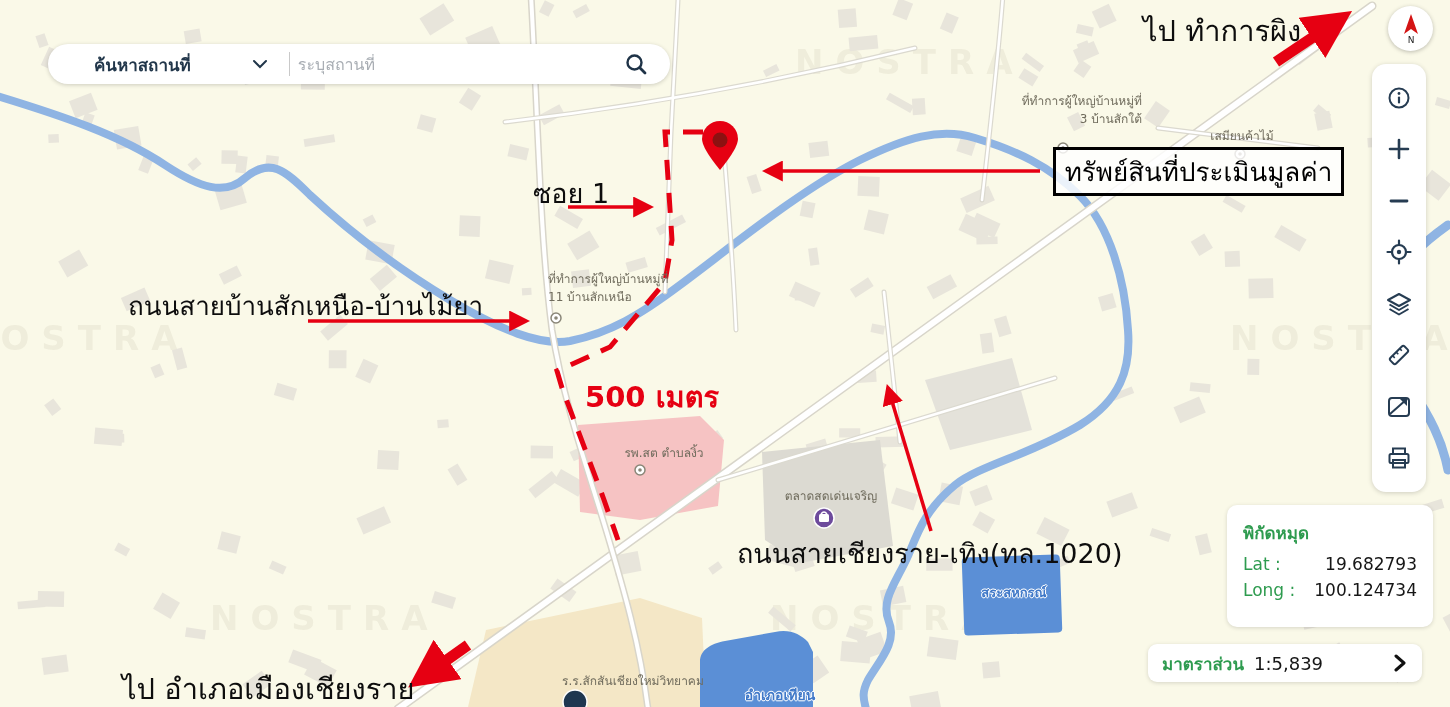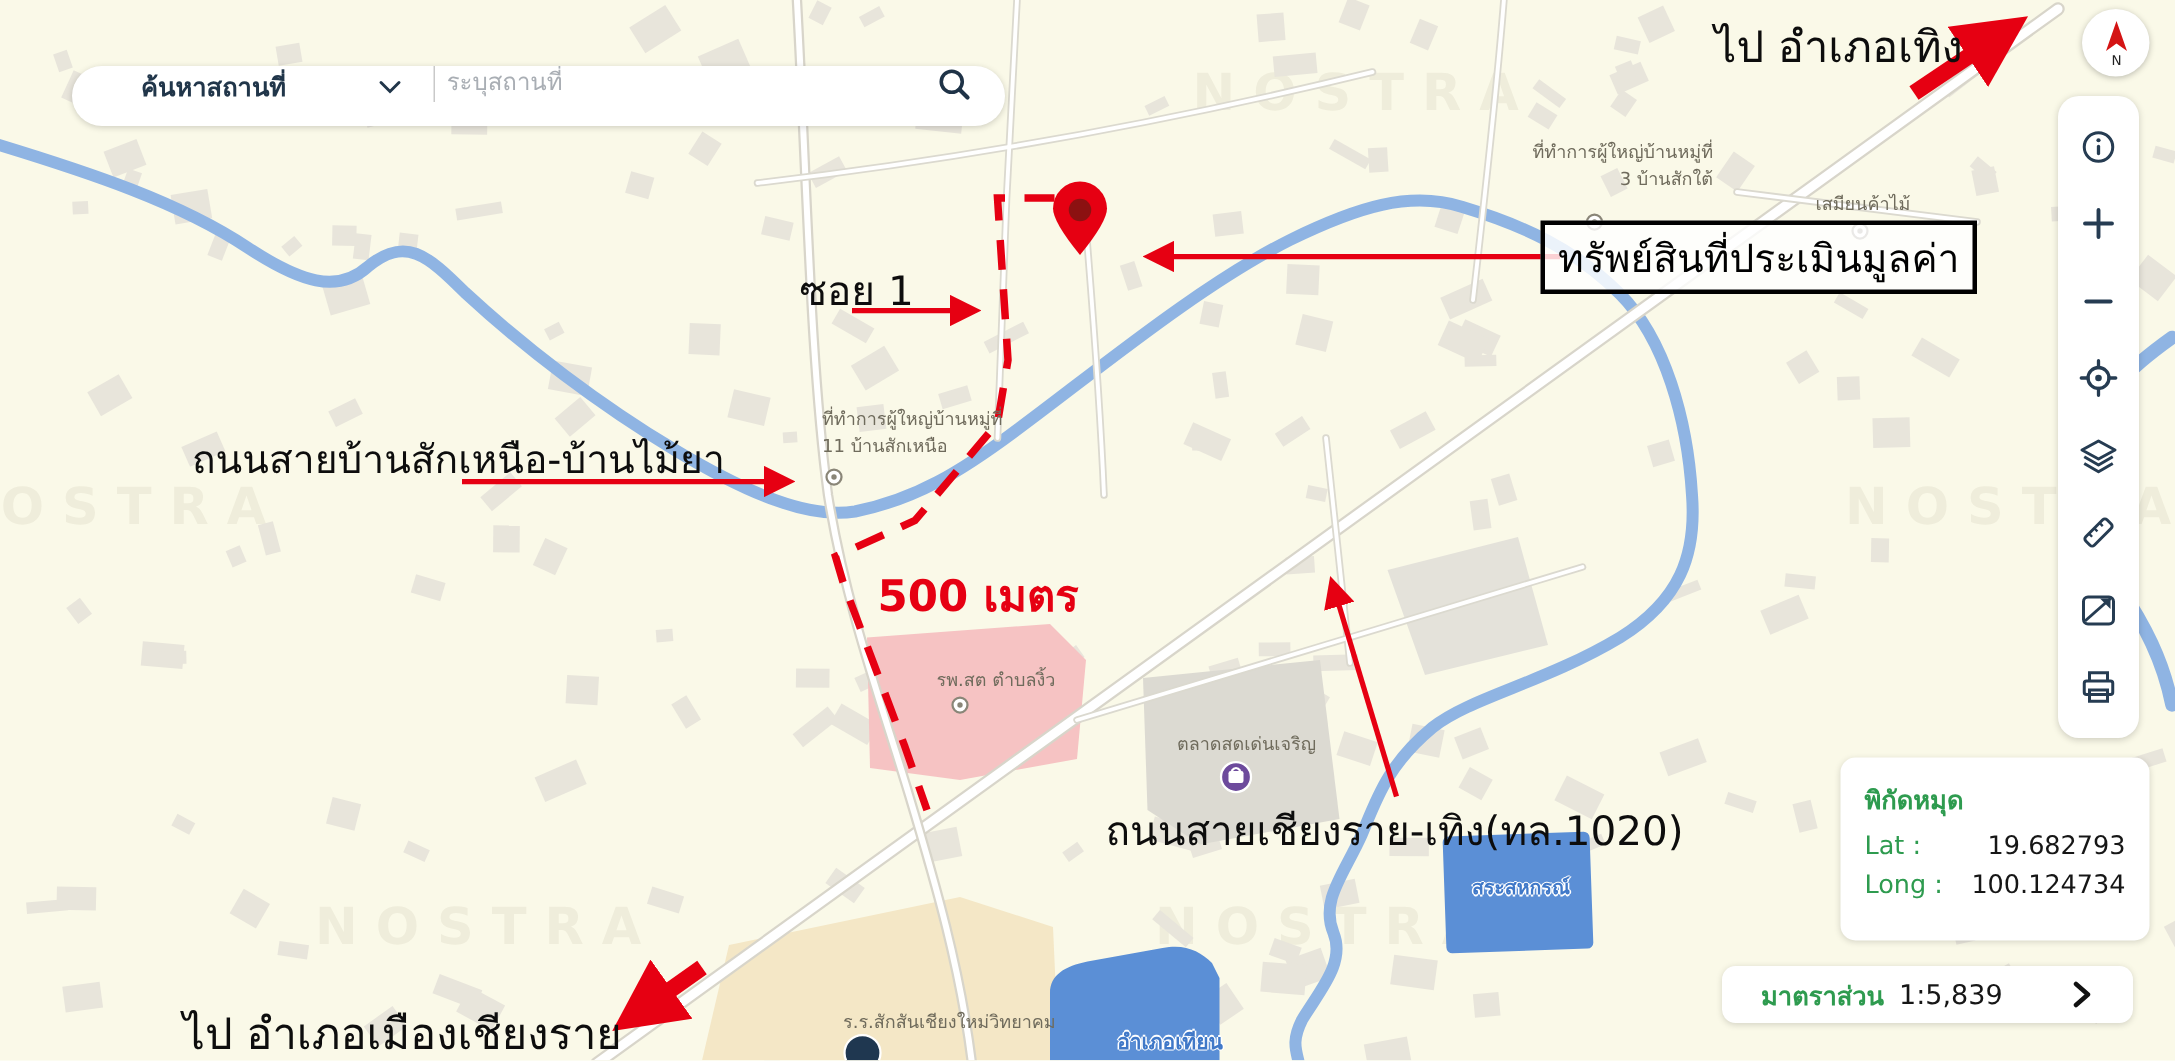--- a/index.html
+++ b/index.html
@@ -333,7 +333,7 @@
   <div class="poi" style="left:562px;top:672px;width:170px;">ร.ร.สักสันเชียงใหม่วิทยาคม</div>
   <div class="poi blue" style="left:722px;top:686px;width:116px;text-align:center;font-size:14px;">อำเภอเทียน</div>
 
-  <div class="ann" style="left:1143px;top:8px;font-size:29px;">ไป อำเภอเทิง</div>
+  <div class="ann" style="left:1143px;top:8px;font-size:29px;">ไป ทำการผิง</div>
   <div class="box-label" style="left:1027px;top:147px;width:285px;height:43px;">ทรัพย์สินที่ประเมินมูลค่า</div>
   <div class="ann" style="left:533px;top:172px;font-size:27px;">ซอย 1</div>
   <div class="ann" style="left:128px;top:285px;font-size:26px;">ถนนสายบ้านสักเหนือ-บ้านไม้ยา</div>

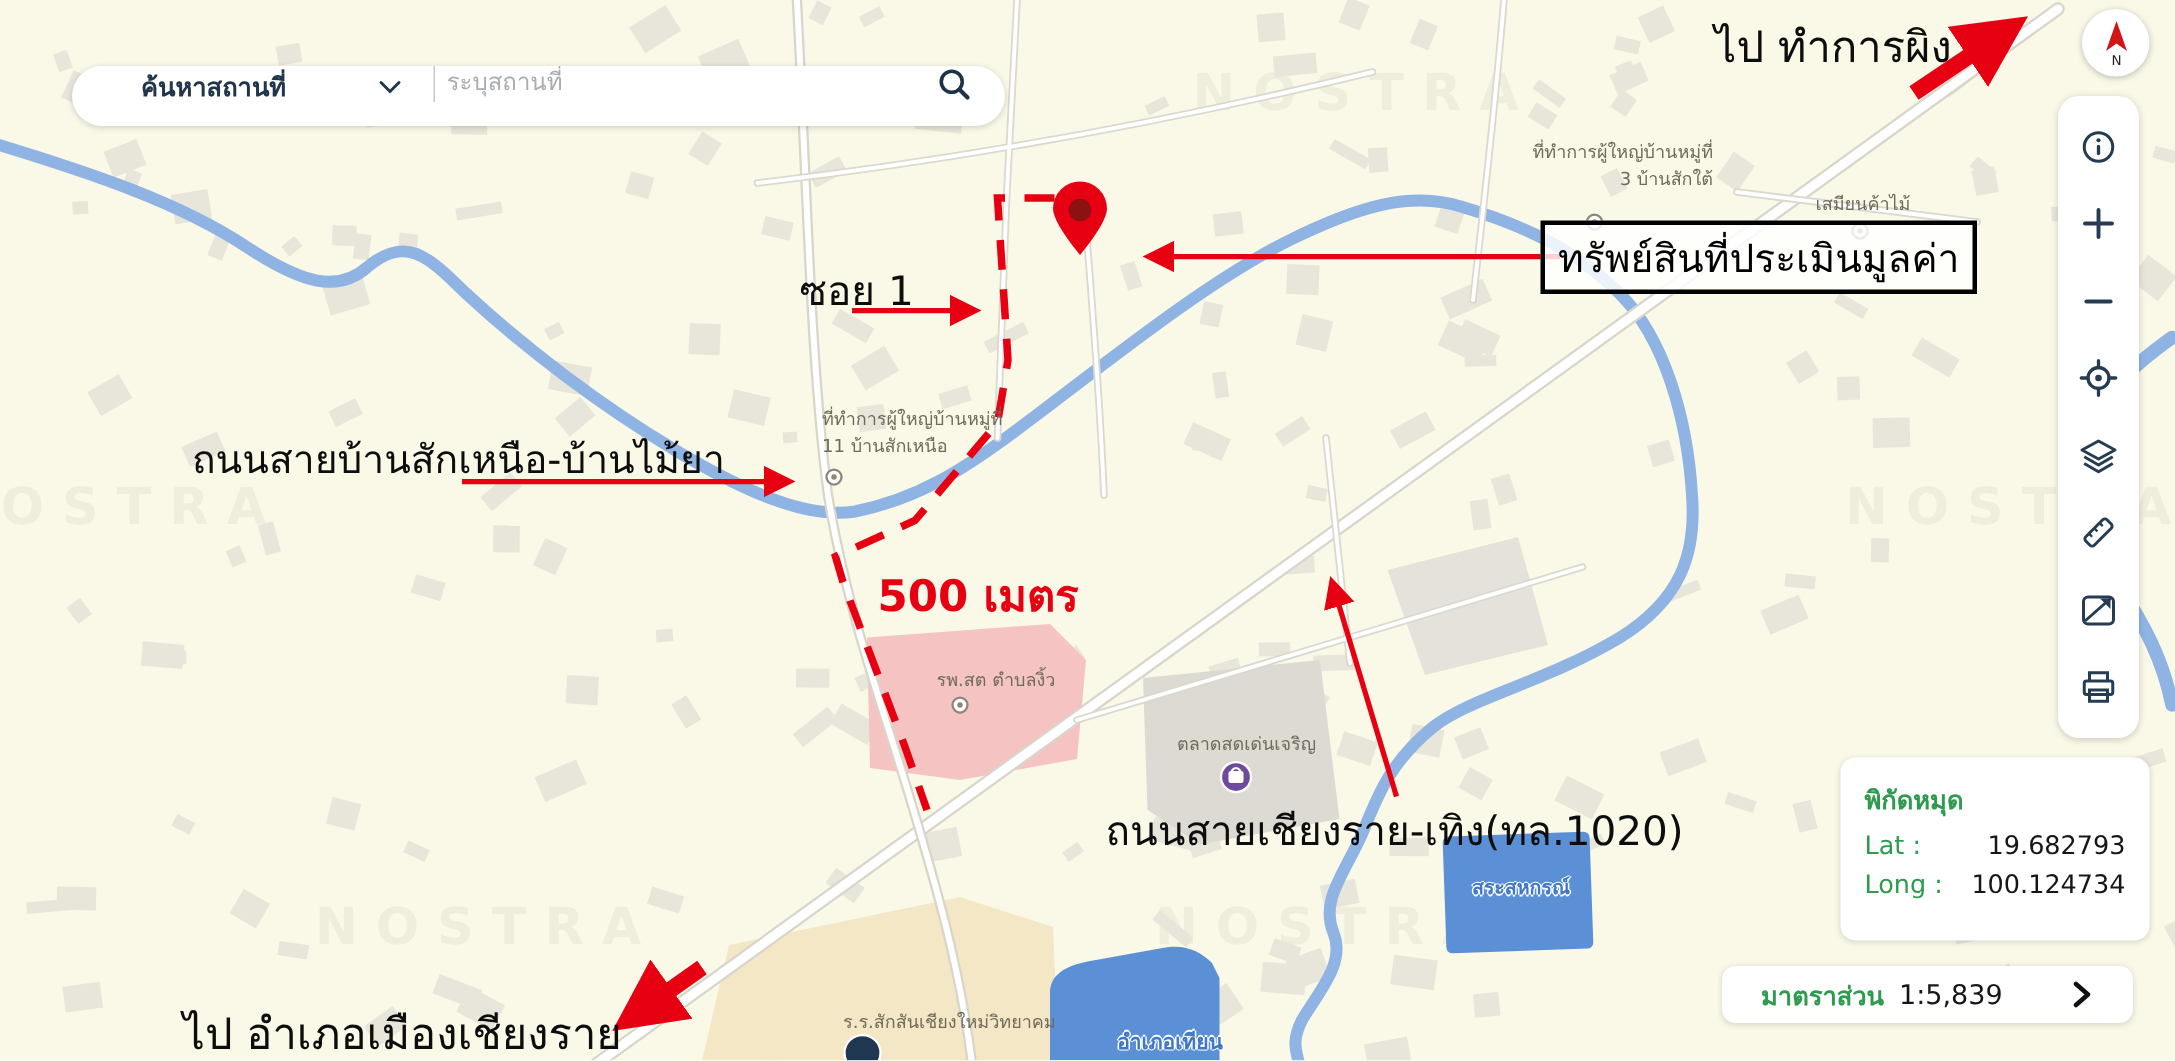--- a/index.html
+++ b/index.html
@@ -20,7 +20,7 @@
     display:flex;align-items:center;justify-content:center;font-size:26px;color:#000;}
   
   .searchbar{position:absolute;left:48px;top:44px;width:622px;height:40px;background:#fff;
-    border-radius:21px;display:flex;align-items:flex-start;box-shadow:0 1px 4px rgba(0,0,0,.18);}
+    border-radius:21px;display:flex;align-items:center;box-shadow:0 1px 4px rgba(0,0,0,.18);}
   .searchbar .cat{display:flex;align-items:center;gap:60px;padding:0 14px 0 46px;cursor:pointer;}
   .searchbar .cat b{font-size:17px;color:#21364a;}
   .searchbar .sep{width:1px;height:24px;background:#c9c9c9;margin:0 6px;}

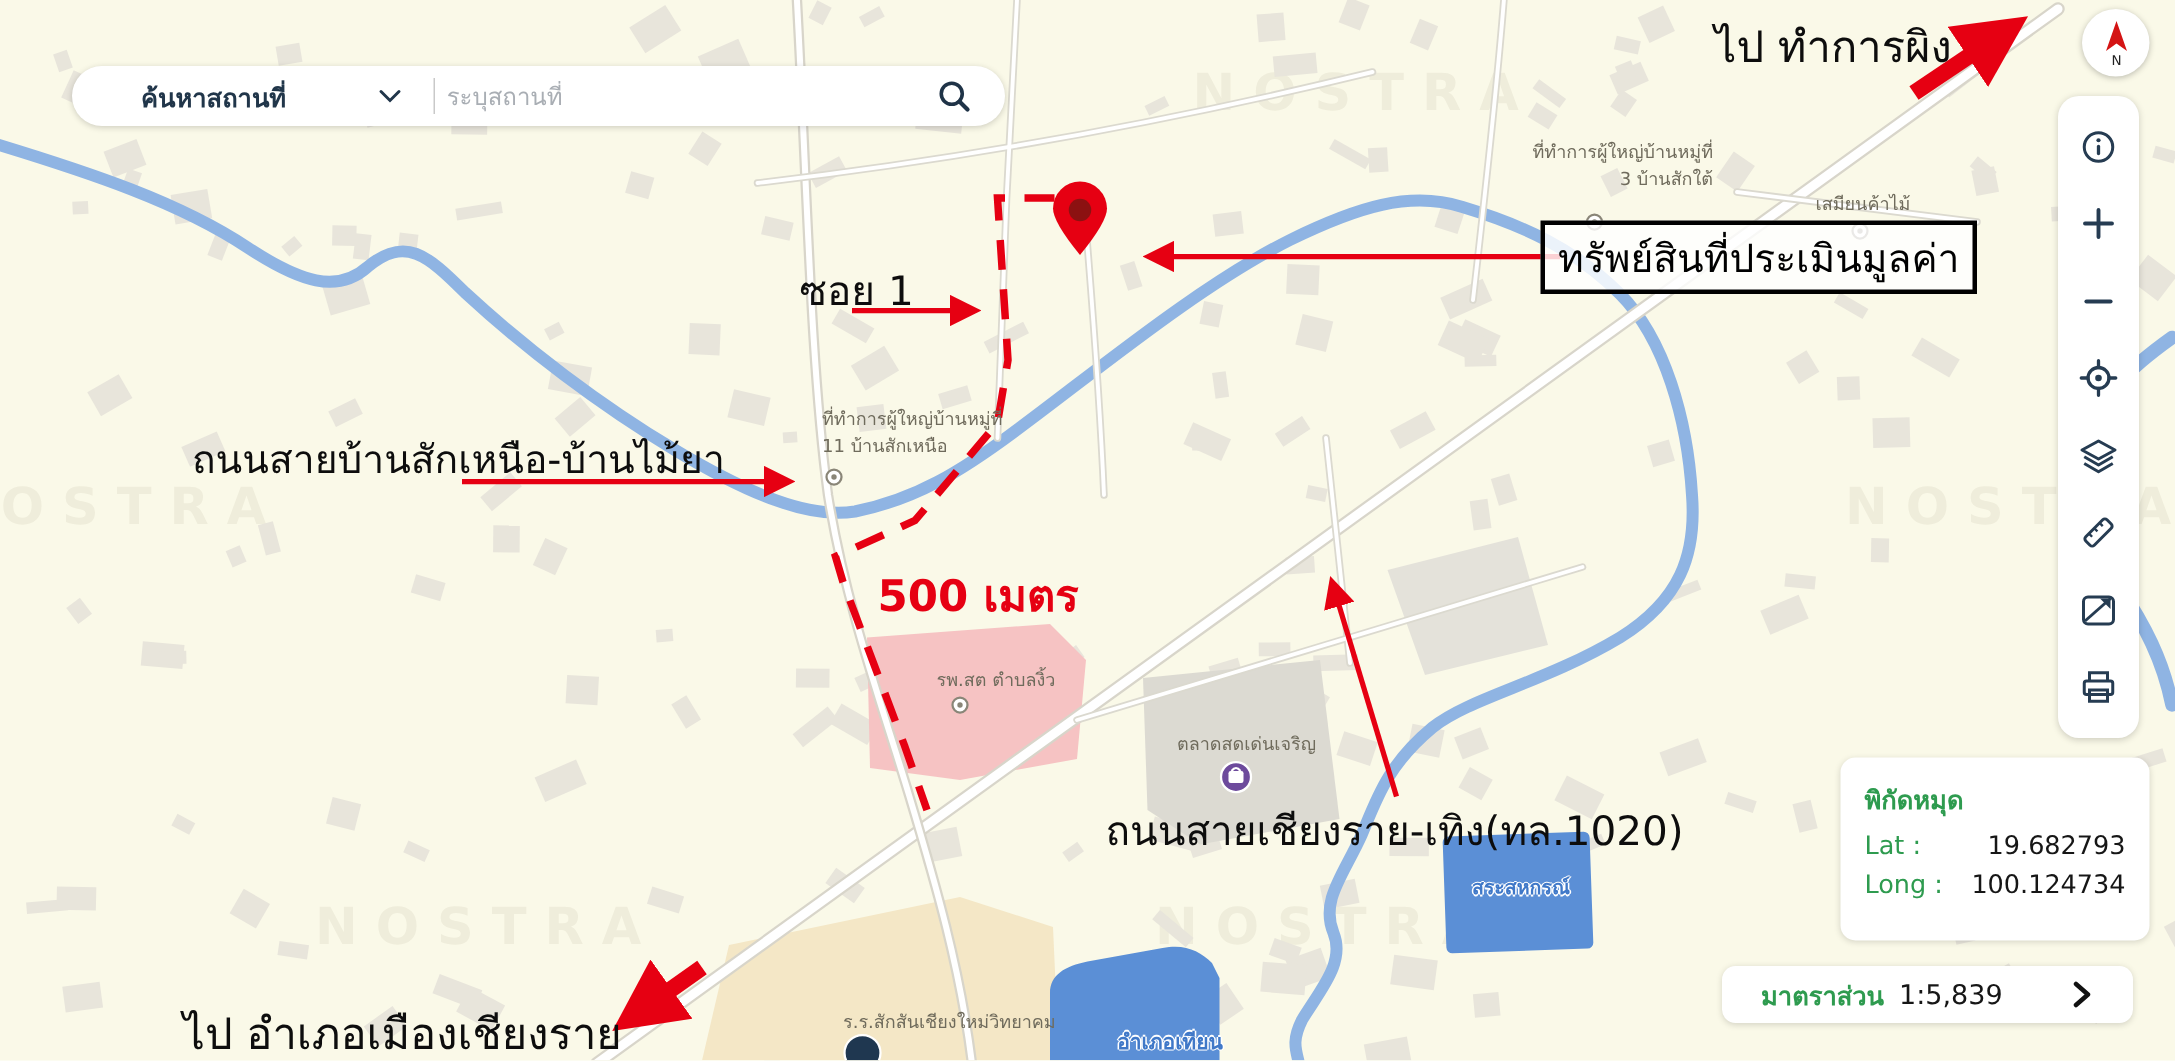--- a/index.html
+++ b/index.html
@@ -334,7 +334,7 @@
   <div class="poi blue" style="left:722px;top:686px;width:116px;text-align:center;font-size:14px;">อำเภอเทียน</div>
 
   <div class="ann" style="left:1143px;top:8px;font-size:29px;">ไป ทำการผิง</div>
-  <div class="box-label" style="left:1027px;top:147px;width:285px;height:43px;">ทรัพย์สินที่ประเมินมูลค่า</div>
+  <div class="box-label" style="left:1053px;top:147px;width:285px;height:43px;">ทรัพย์สินที่ประเมินมูลค่า</div>
   <div class="ann" style="left:533px;top:172px;font-size:27px;">ซอย 1</div>
   <div class="ann" style="left:128px;top:285px;font-size:26px;">ถนนสายบ้านสักเหนือ-บ้านไม้ยา</div>
   <div class="ann red" style="left:585px;top:374px;font-size:29px;">500 เมตร</div>

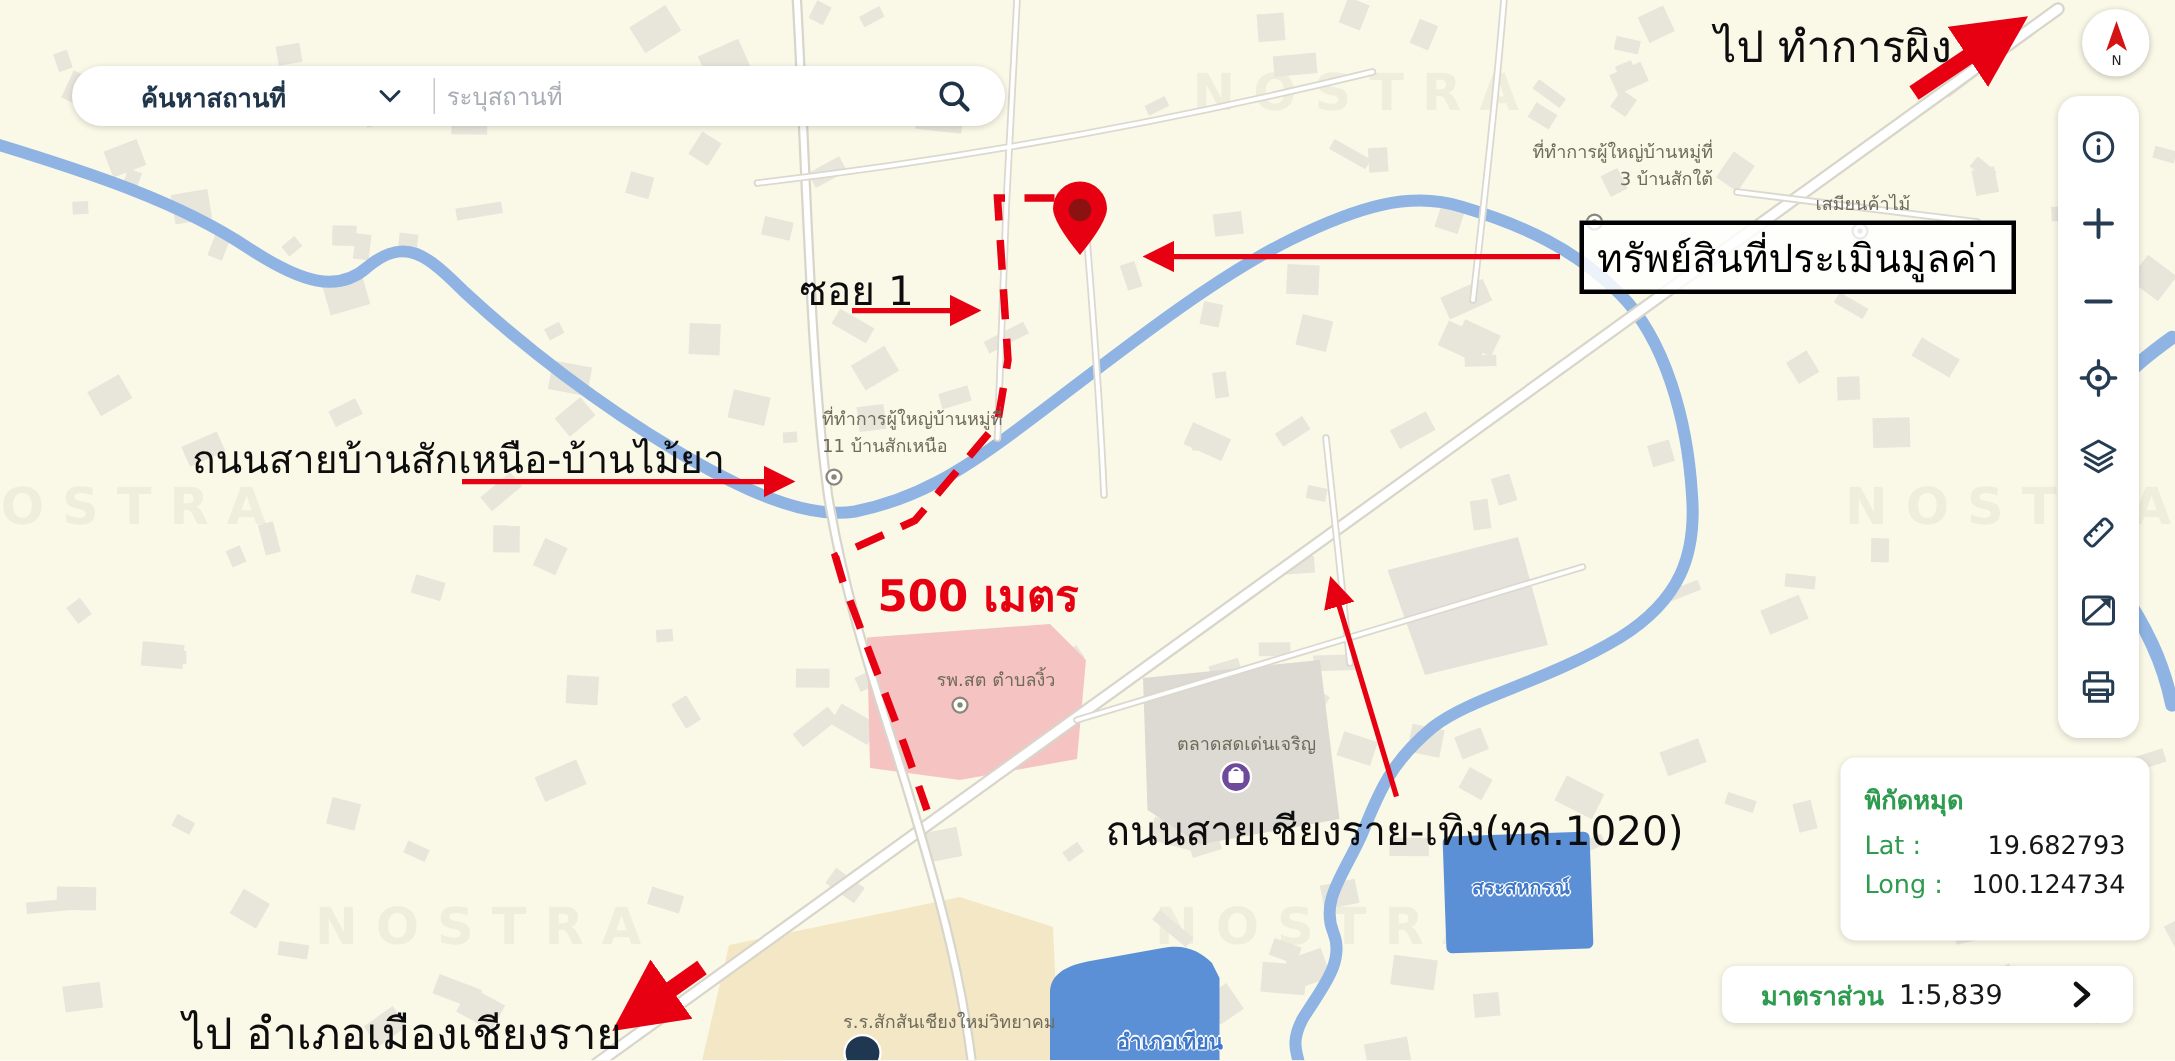--- a/index.html
+++ b/index.html
@@ -45,7 +45,7 @@
   .coords .row .v{color:#161616;}
   .scalebar{position:absolute;left:1148px;top:644px;width:274px;height:38px;background:#fff;
     border-radius:9px;box-shadow:0 1px 4px rgba(0,0,0,.15);display:flex;align-items:center;
-    padding:0 26px;box-sizing:border-box;gap:10px;}
+    padding:0 14px;box-sizing:border-box;gap:10px;}
   .scalebar .l{color:#2e9b4f;font-size:17px;font-weight:bold;}
   .scalebar .v{color:#161616;font-size:18px;}
   .scalebar .chev{margin-left:auto;cursor:pointer;display:flex;align-items:center;}

